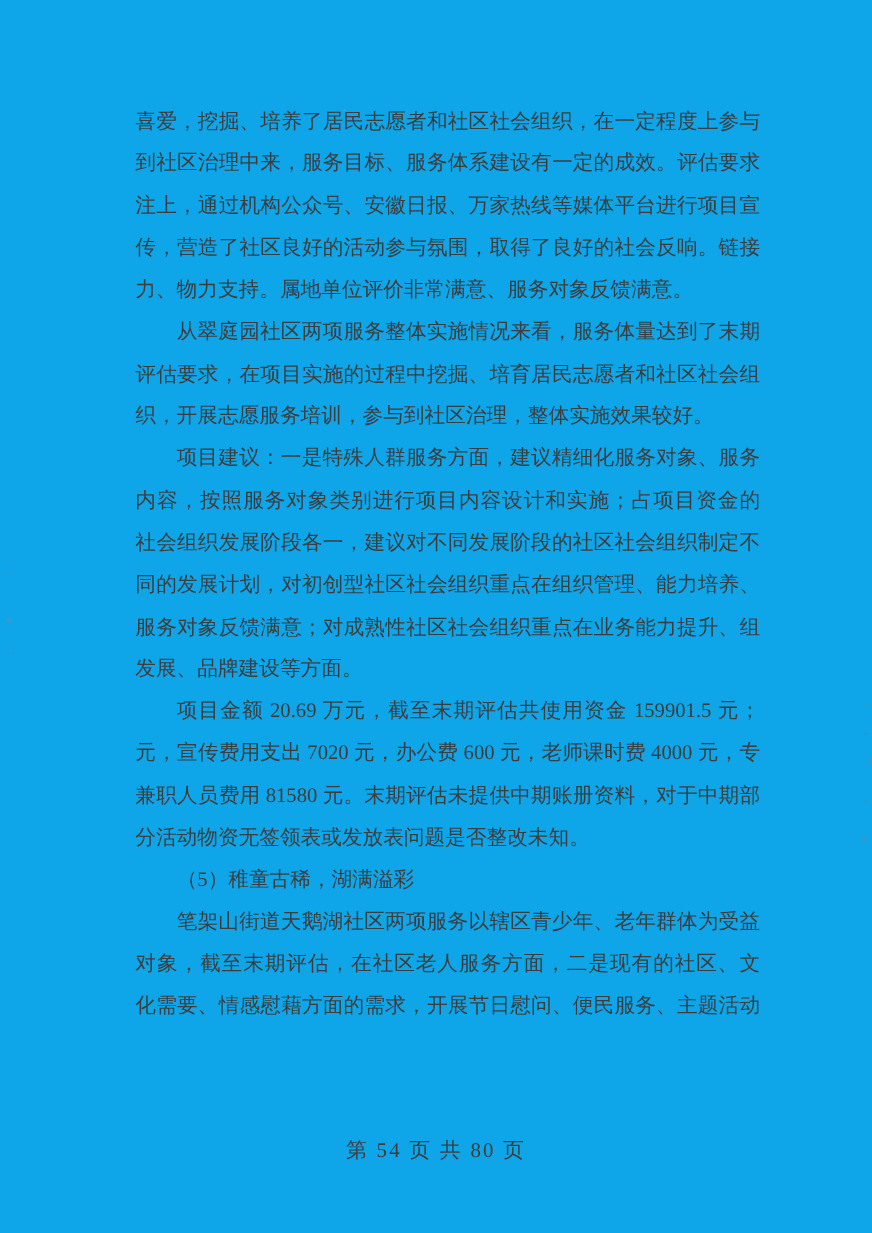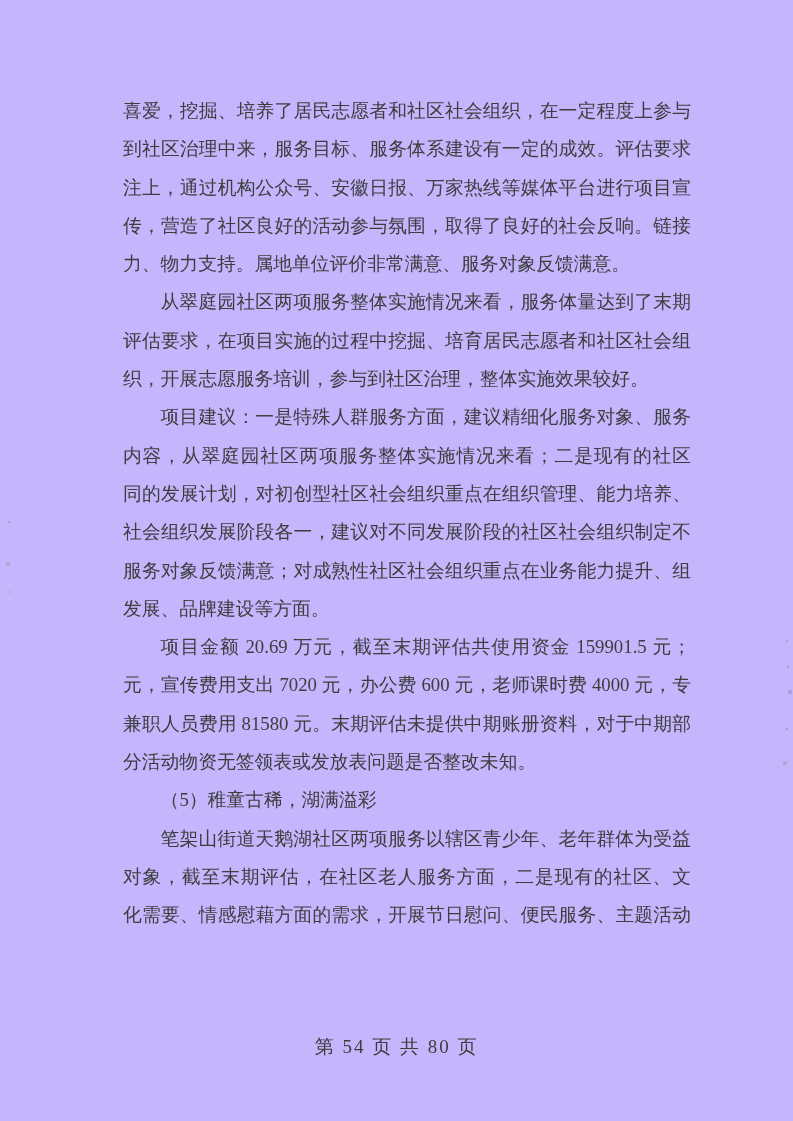--- a/index.html
+++ b/index.html
@@ -18,7 +18,7 @@
   .page {
     position: absolute;
     inset: 0;
-    background: #c4b5fd;
+    background: #0ea5e9;
   }
   .text-block {
     position: absolute;

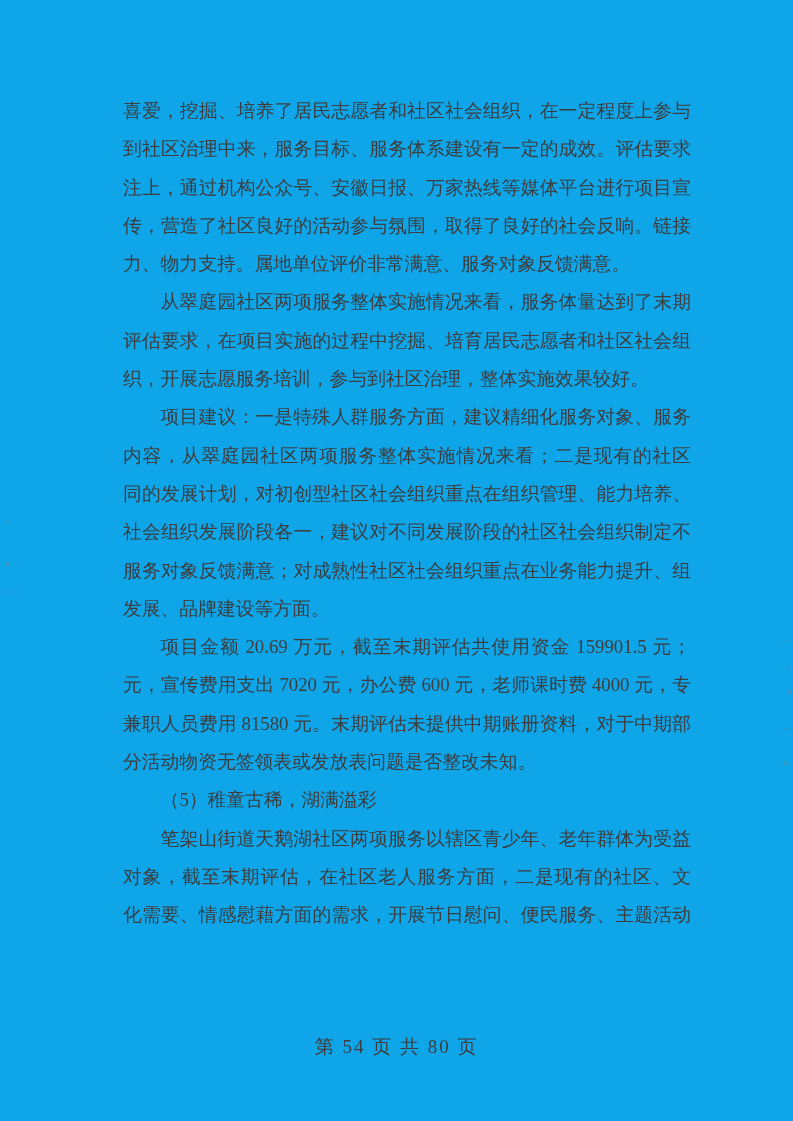--- a/index.html
+++ b/index.html
@@ -94,7 +94,7 @@
 
     <div class="para">
       <div class="line j ind">项目建议：一是特殊人群服务方面，建议精细化服务对象、服务</div>
-      <div class="line j">内容，从翠庭园社区两项服务整体实施情况来看；二是现有的社区</div>
+      <div class="line j">内容，按照服务对象类别进行项目内容设计和实施；占项目资金的</div>
       <div class="line j">同的发展计划，对初创型社区社会组织重点在组织管理、能力培养、</div>
       <div class="line j">社会组织发展阶段各一，建议对不同发展阶段的社区社会组织制定不</div>
       <div class="line j">服务对象反馈满意；对成熟性社区社会组织重点在业务能力提升、组织</div>

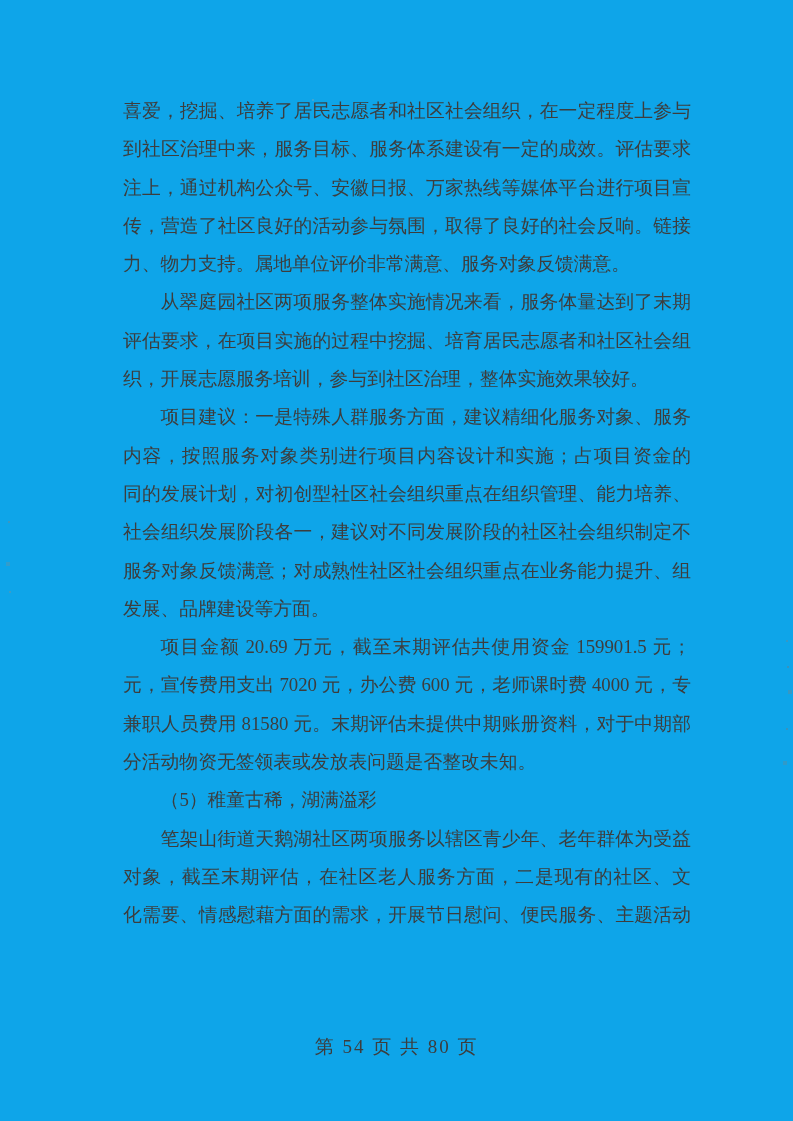--- a/index.html
+++ b/index.html
@@ -95,8 +95,8 @@
     <div class="para">
       <div class="line j ind">项目建议：一是特殊人群服务方面，建议精细化服务对象、服务</div>
       <div class="line j">内容，按照服务对象类别进行项目内容设计和实施；占项目资金的</div>
+      <div class="line j">社会组织发展阶段各一，建议对不同发展阶段的社区社会组织制定不</div>
       <div class="line j">同的发展计划，对初创型社区社会组织重点在组织管理、能力培养、</div>
-      <div class="line j">社会组织发展阶段各一，建议对不同发展阶段的社区社会组织制定不</div>
       <div class="line j">服务对象反馈满意；对成熟性社区社会组织重点在业务能力提升、组织</div>
       <div class="line">发展、品牌建设等方面。</div>
     </div>

